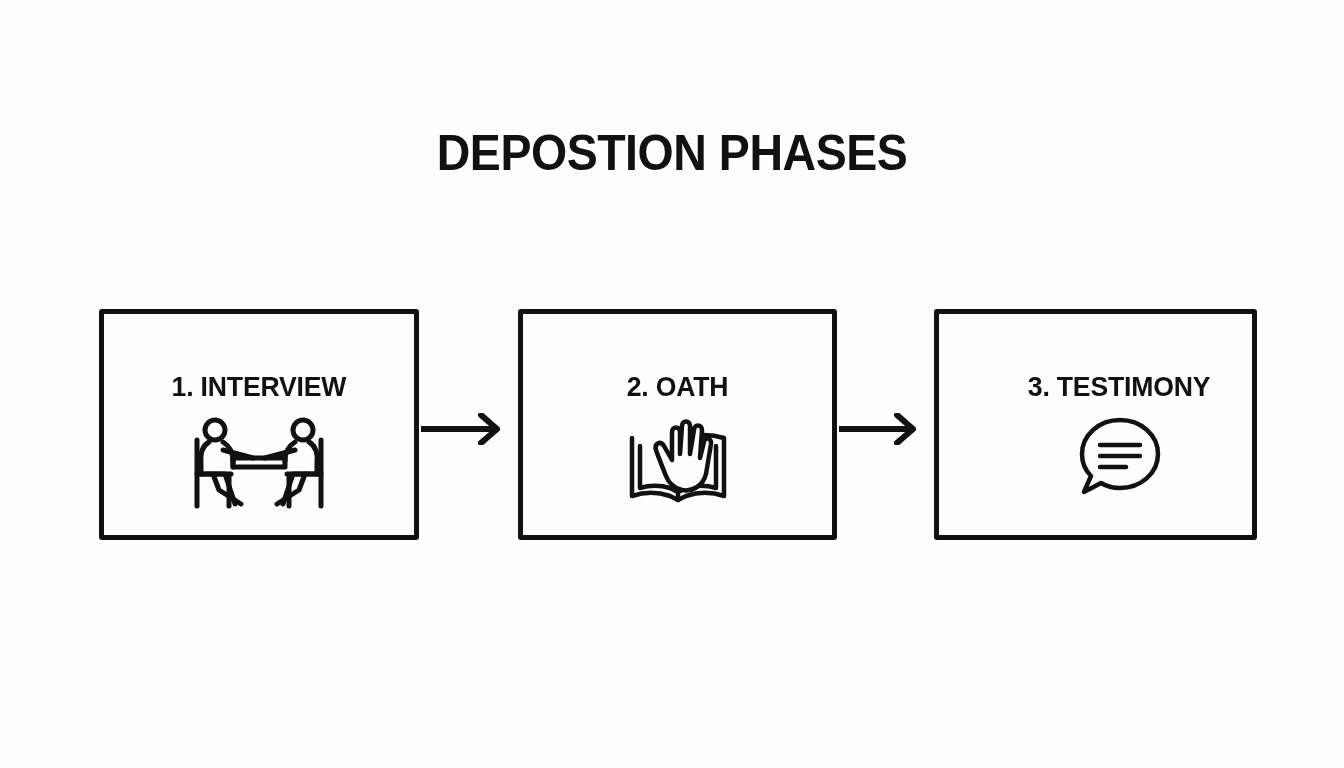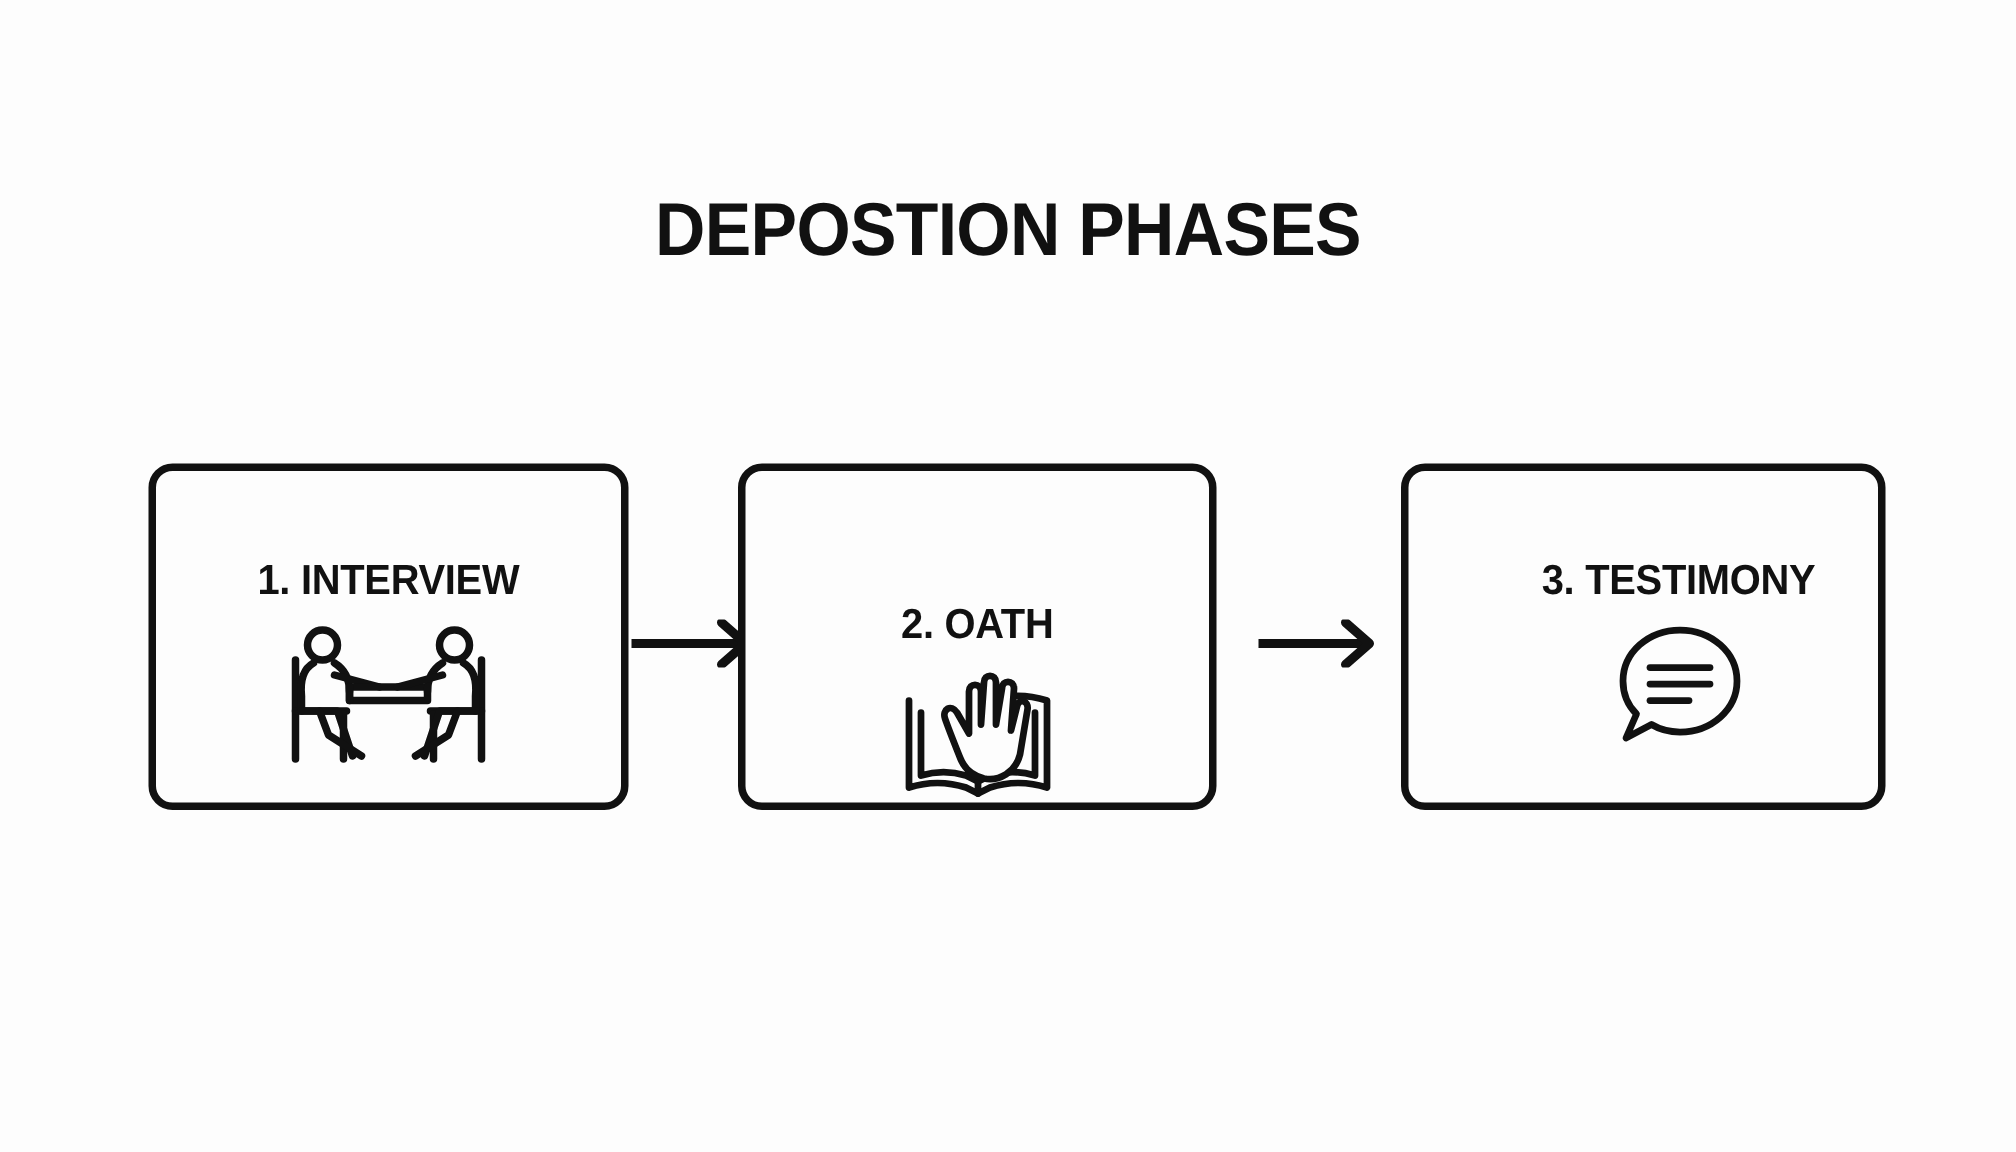--- a/index.html
+++ b/index.html
@@ -47,7 +47,7 @@
     top: 0;
     height: 231px;
     border: 5px solid #111111;
-    border-radius: 16px;
+    border-radius: 3px;
     background: #fdfdfd;
     box-sizing: border-box;
     display: flex;

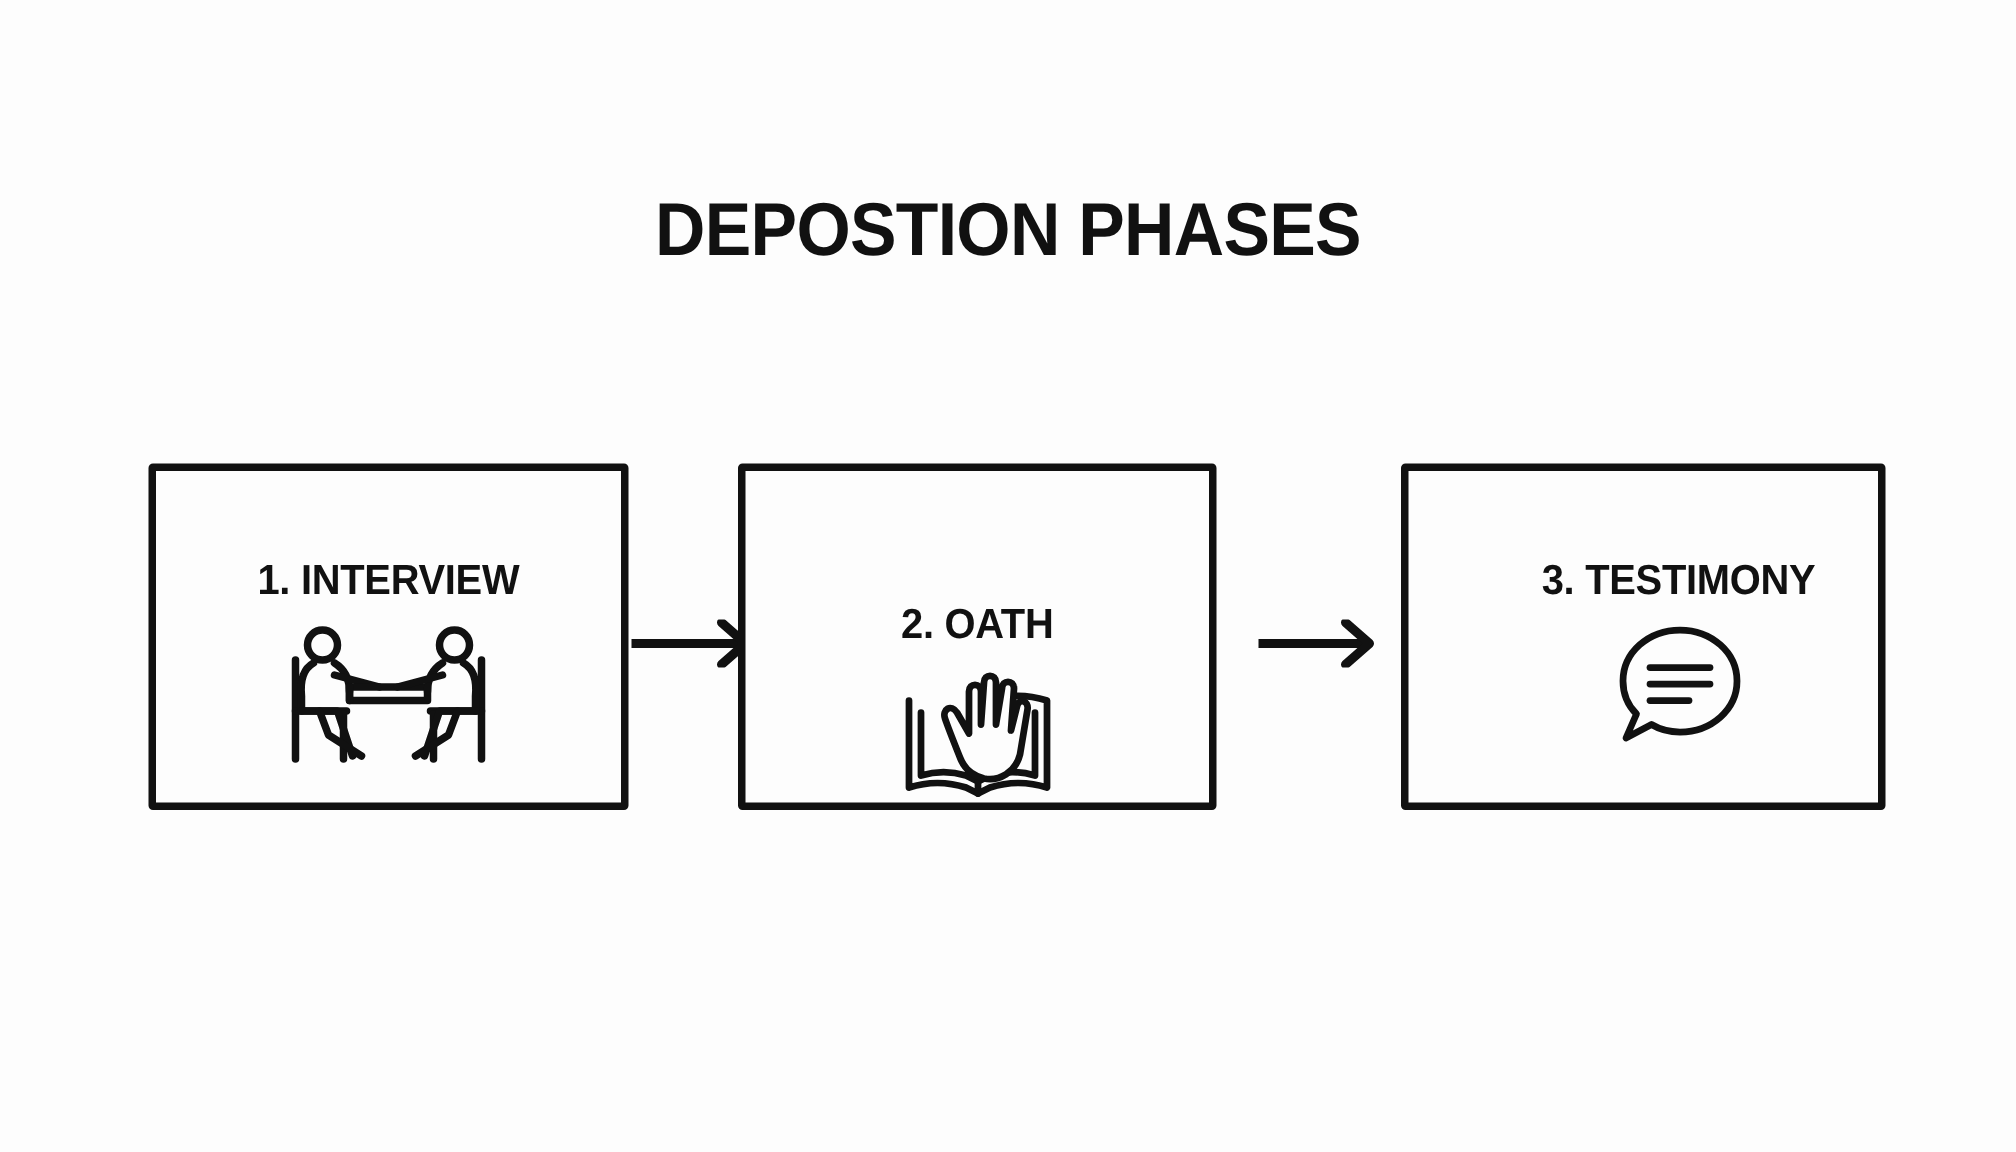--- a/index.html
+++ b/index.html
@@ -56,7 +56,7 @@
     justify-content: flex-start;
   }
   .phase-box.b1 { left: 99px;  width: 320px; }
-  .phase-box.b2 { left: 492px; width: 319px; justify-content: flex-end; }
+  .phase-box.b2 { left: 518px; width: 319px; }
   .phase-box.b3 { left: 934px; width: 323px; padding-left: 48px; }
 
   .phase-label {

